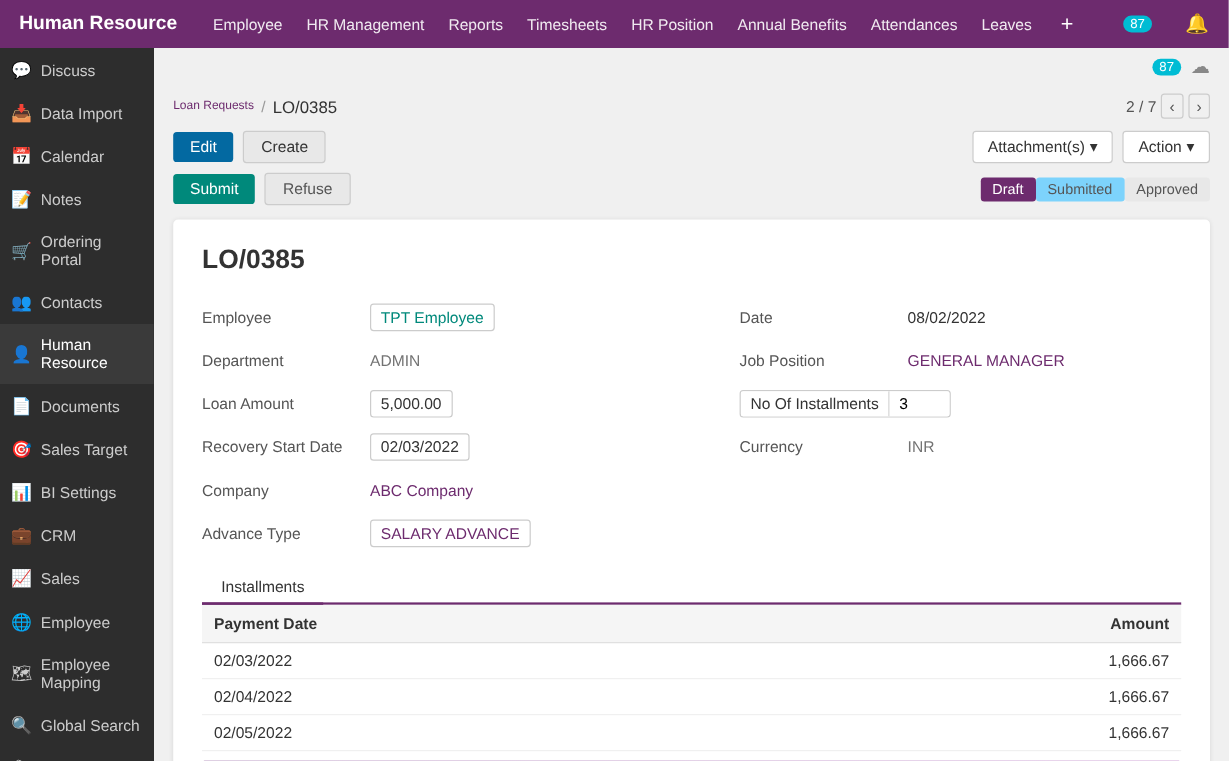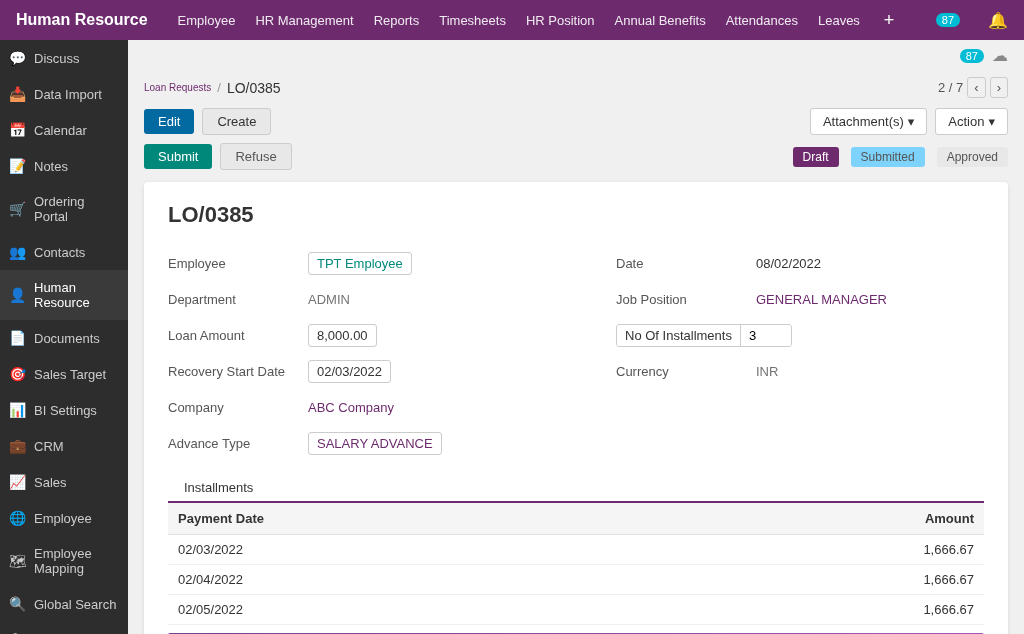--- a/index.html
+++ b/index.html
@@ -181,7 +181,7 @@
     .status-submitted { background: #7dd3fc; color: #555; }
     .status-approved { background: #e8e8e8; color: #555; }
     .status-active { background: #6d2b6e; color: white; }
-    .status-group { margin-left: auto; display: flex; gap: 12px; }
+    .status-group { margin-left: auto; display: flex; gap: 0; }
 
     
     .form-card {

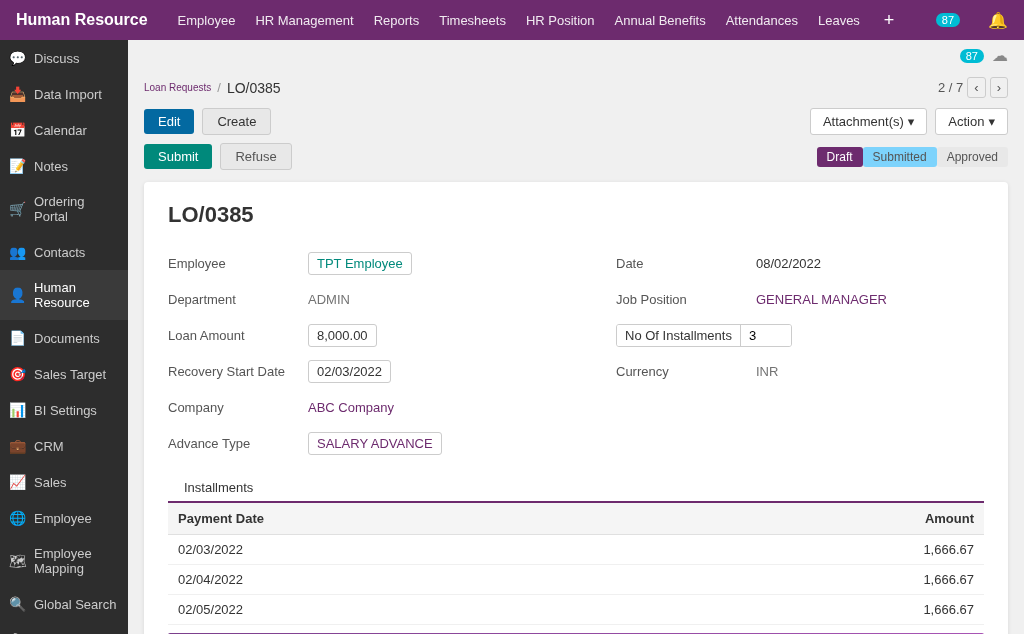--- a/index.html
+++ b/index.html
@@ -470,7 +470,7 @@
           </div>
           <div class="field-row">
             <span class="field-label">Loan Amount</span>
-            <span class="field-bordered">8,000.00</span>
+            <span class="field-bordered">5,000.00</span>
           </div>
           <div class="field-row">
             <span class="field-label">Recovery Start Date</span>

